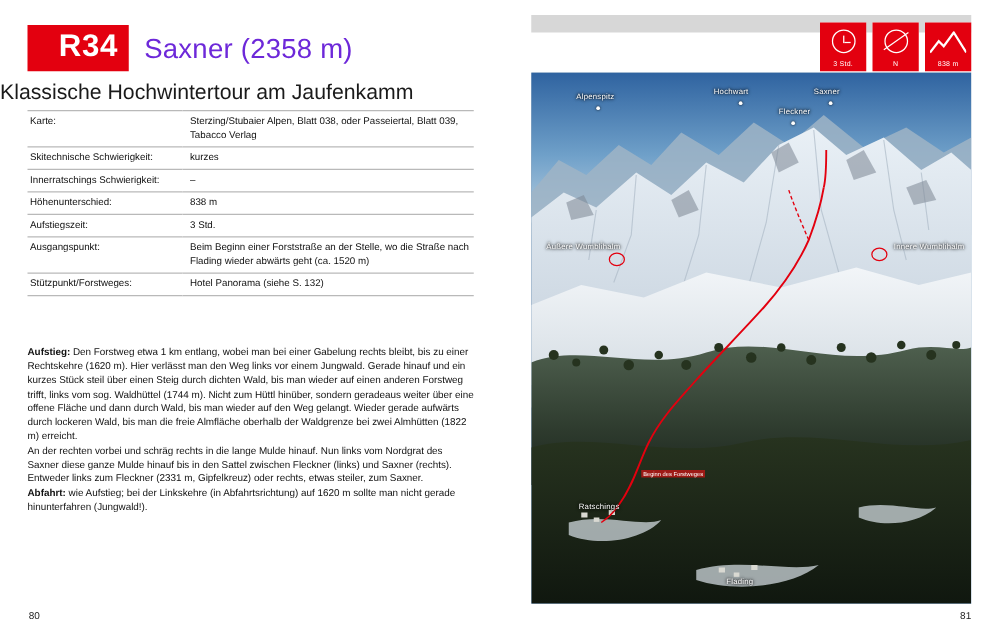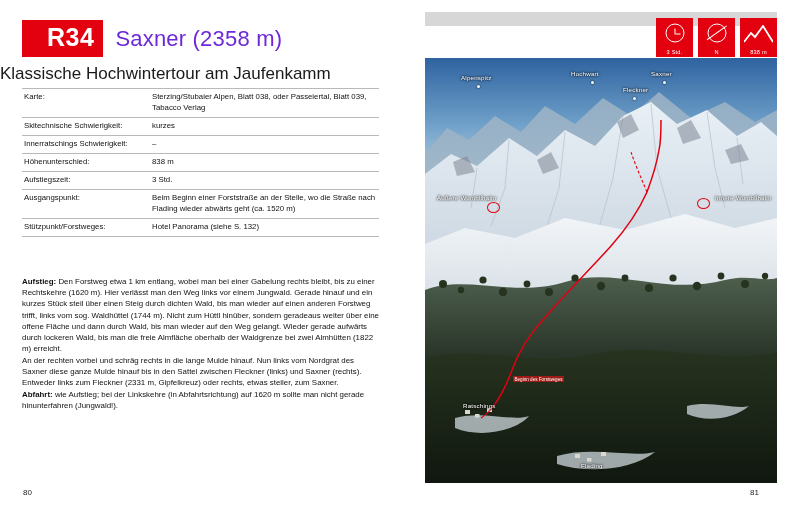--- a/index.html
+++ b/index.html
@@ -99,7 +99,7 @@
     color: #222;
   }
   .folio.left { left: 23px; }
-  .folio.right { right: 41px; margin-left: 44px; }
+  .folio.right { right: 23px; margin-left: 44px; }
 
   
   .right-page {

